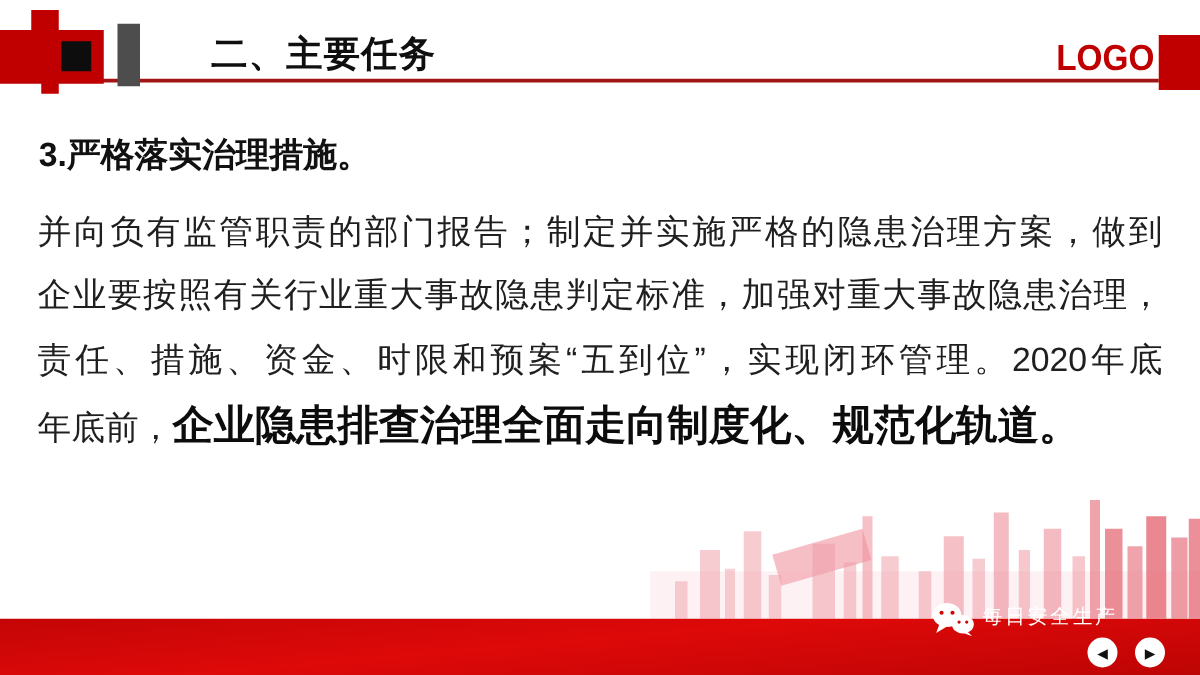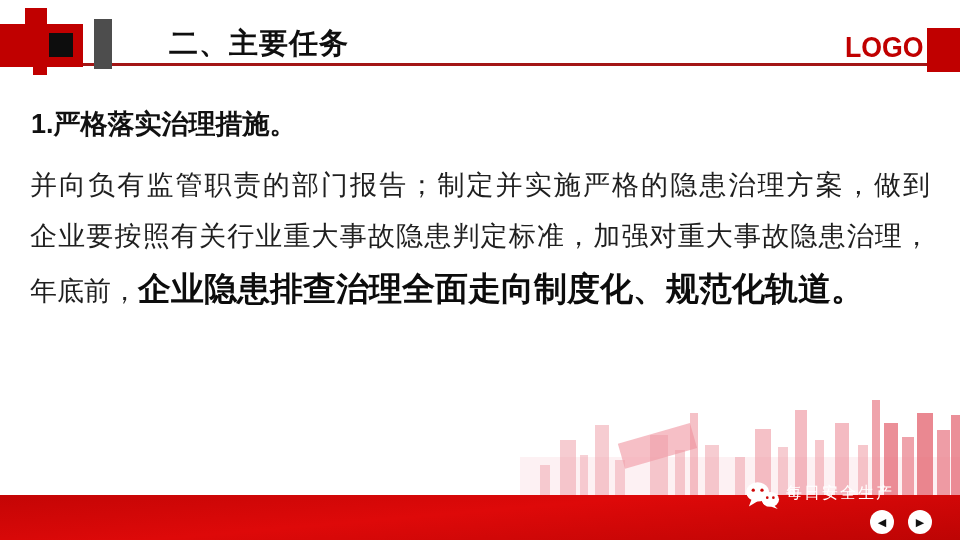--- a/index.html
+++ b/index.html
@@ -71,7 +71,7 @@
 <div class="logo-text">LOGO</div>
 <div class="corner-square"></div>
 
-<div class="subtitle">1.严格落实治理措施。</div>
+<div class="subtitle">3.严格落实治理措施。</div>
 <div class="paragraph">
   <div class="body-line">并向负有监管职责的部门报告；制定并实施严格的隐患治理方案，做到</div>
   <div class="body-line">企业要按照有关行业重大事故隐患判定标准，加强对重大事故隐患治理，</div>

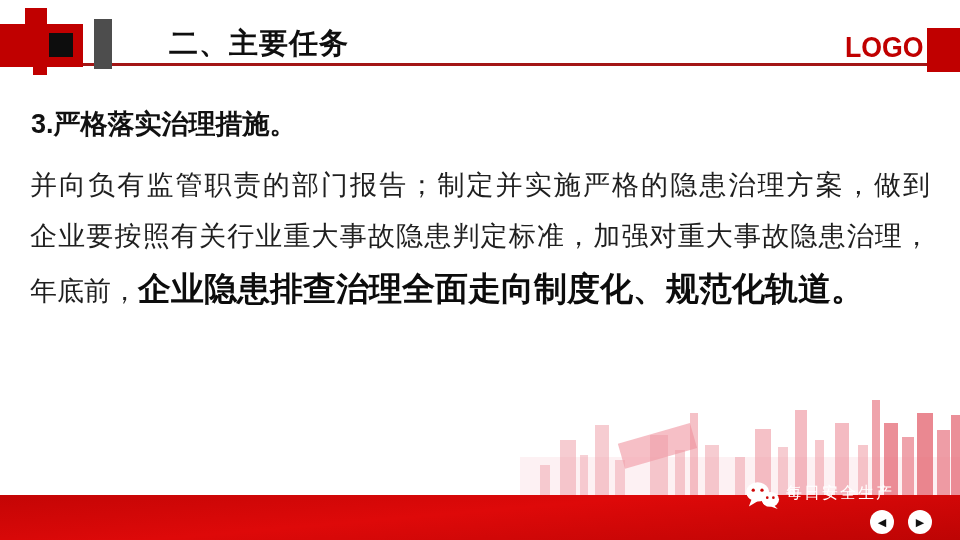--- a/index.html
+++ b/index.html
@@ -75,6 +75,7 @@
 <div class="paragraph">
   <div class="body-line">并向负有监管职责的部门报告；制定并实施严格的隐患治理方案，做到</div>
   <div class="body-line">企业要按照有关行业重大事故隐患判定标准，加强对重大事故隐患治理，</div>
+  <div class="body-line">责任、措施、资金、时限和预案“五到位”，实现闭环管理。2020年底</div>
   <div class="body-line last"><span>年底前，</span><span class="bold-tail">企业隐患排查治理全面走向制度化、规范化轨道。</span></div>
 </div>
 

